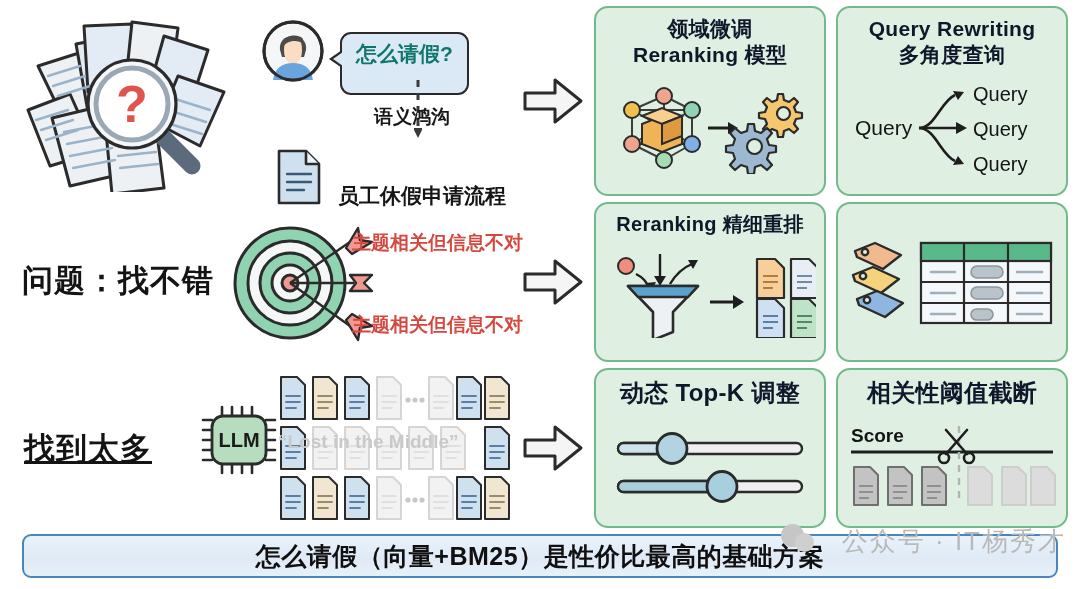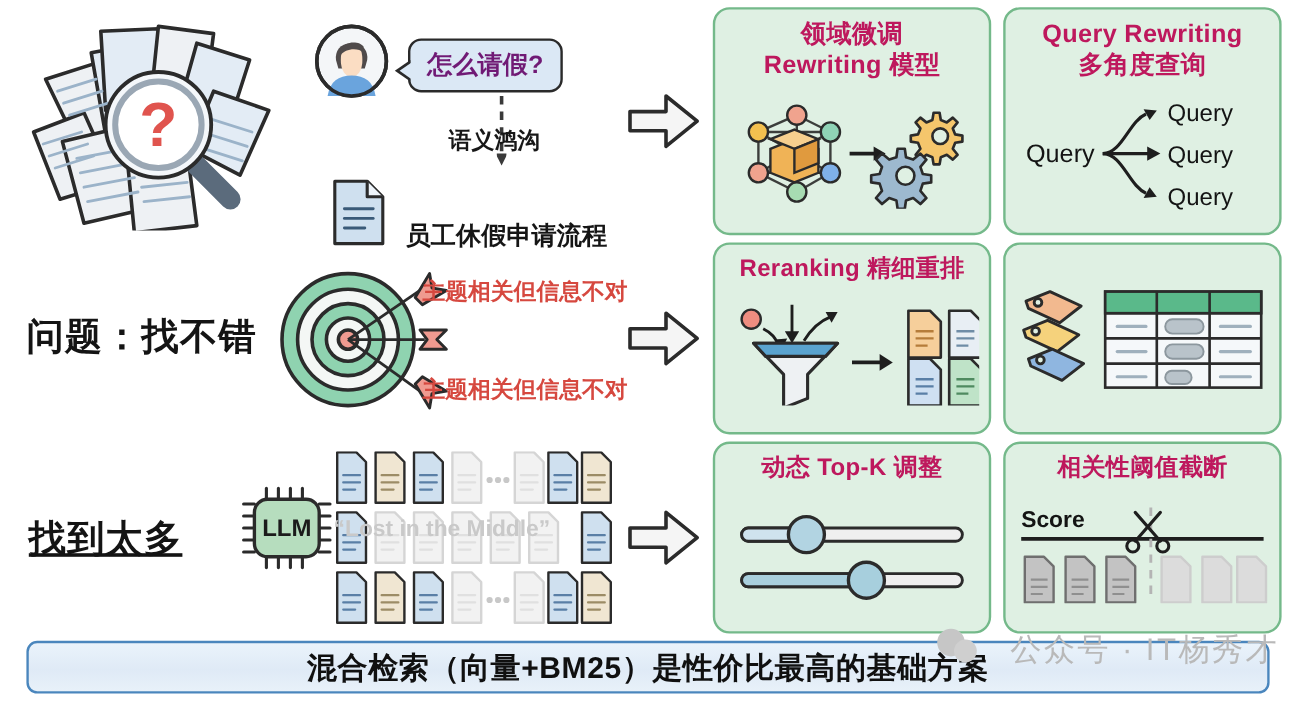--- a/index.html
+++ b/index.html
@@ -61,7 +61,7 @@
     text-align: center;
     font-weight: bold;
     line-height: 1.22;
-    color: #be185d;
+    color: #0f172a;
     letter-spacing: 0.3px;
   }
   .r1 .card-title { font-size: 21px; }

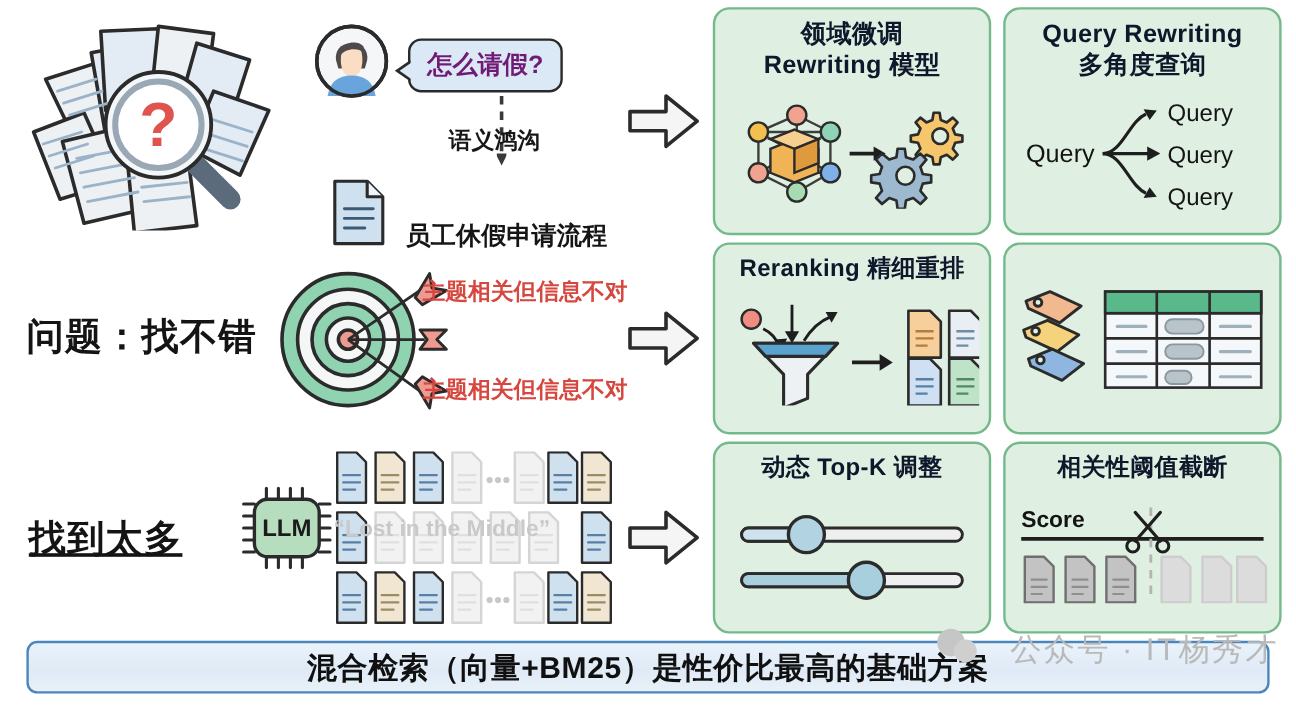--- a/index.html
+++ b/index.html
@@ -96,10 +96,10 @@
     background: #dbe8f5;
     border: 2.5px solid #2a2a2a;
     border-radius: 11px;
-    padding: 6px 14px 7px;
+    padding: 6px 14px 25px;
     font-size: 21px;
     font-weight: bold;
-    color: #701a75;
+    color: #0f766e;
     white-space: nowrap;
   }
   .bubble:before {

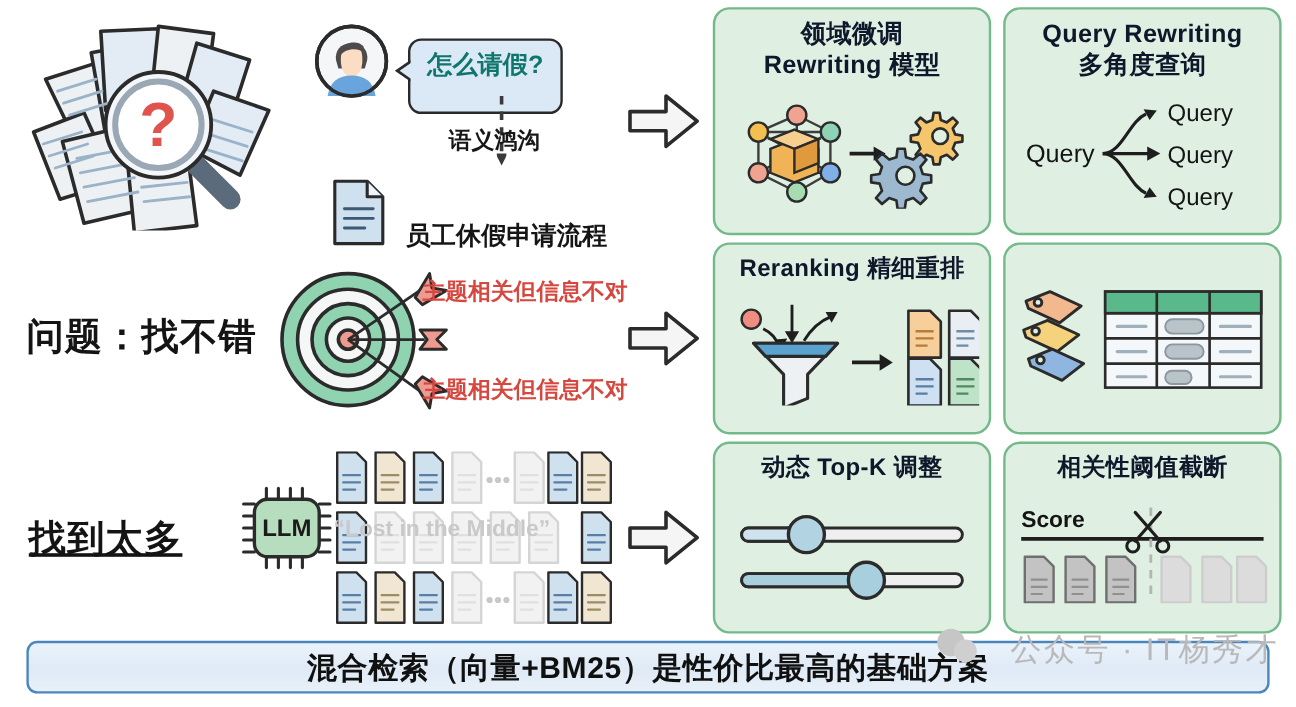--- a/index.html
+++ b/index.html
@@ -319,7 +319,7 @@
       <div class="card">
         <div class="card-title">
           <span class="ln">领域微调</span>
-          <span class="ln">Rewriting 模型</span>
+          <span class="ln">Reranking 模型</span>
         </div>
         <div class="card-art">
           <svg width="196" height="92" viewBox="0 0 196 92">

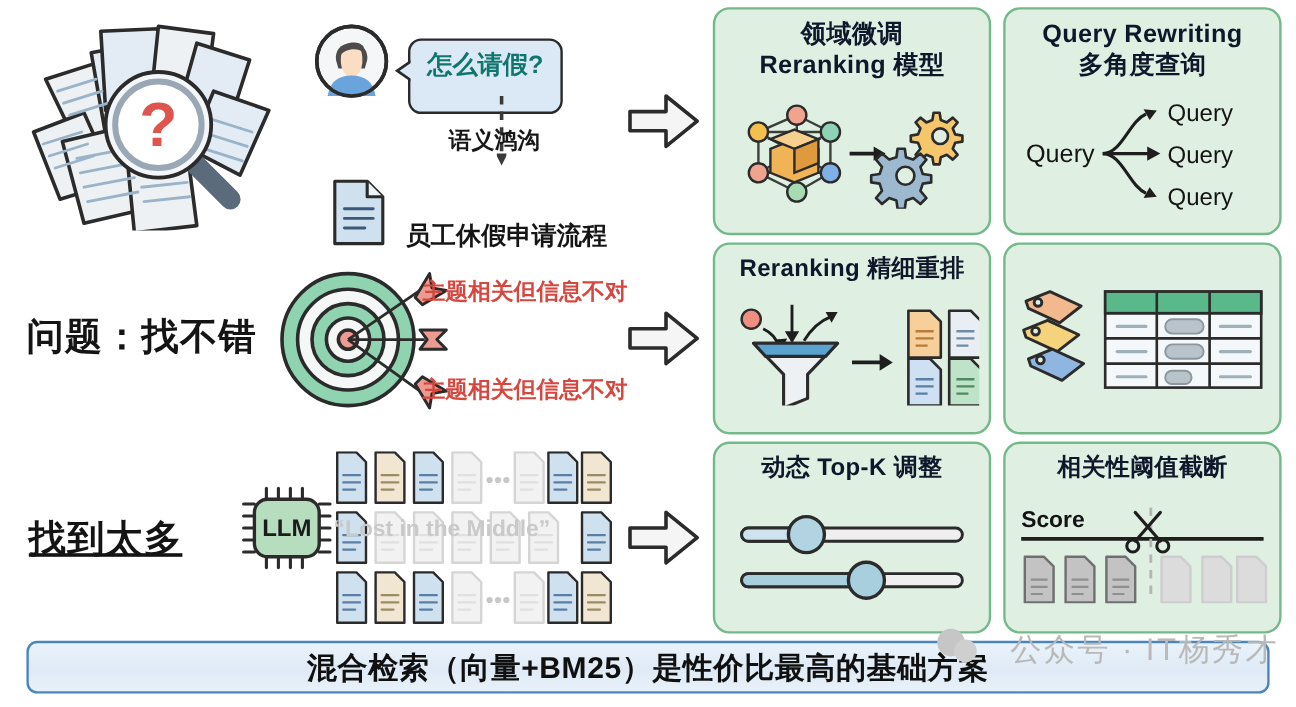--- a/index.html
+++ b/index.html
@@ -66,7 +66,7 @@
   }
   .r1 .card-title { font-size: 21px; }
   .r2 .card-title { font-size: 20px; }
-  .r3 .card-title { font-size: 20px; }
+  .r3 .card-title { font-size: 24px; }
   .card-title .ln { display: block; }
   .card-art {
     flex: 1 1 auto;

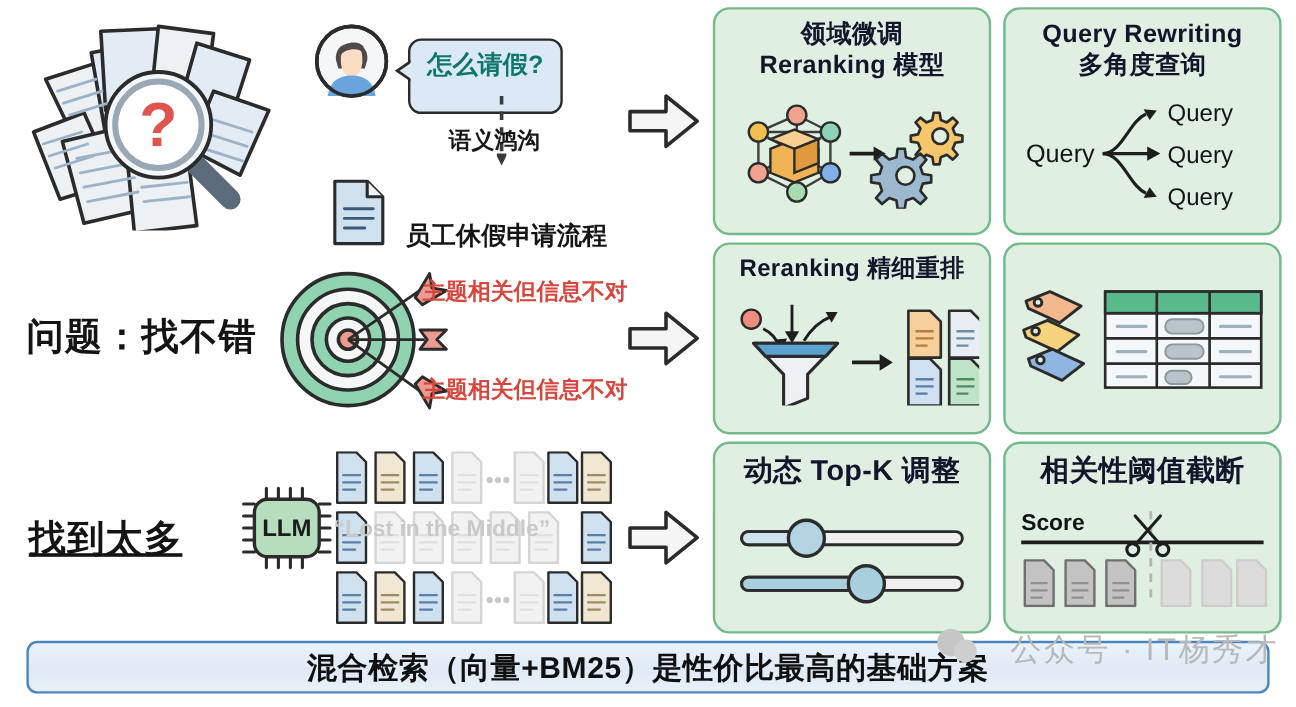--- a/index.html
+++ b/index.html
@@ -733,7 +733,7 @@
   </div>
 
   <div class="banner">
-    <span class="banner-text">混合检索（向量+BM25）是性价比最高的基础方案</span>
+    <span class="banner-text">怎么请假（向量+BM25）是性价比最高的基础方案</span>
   </div>
 
   <div class="watermark">

